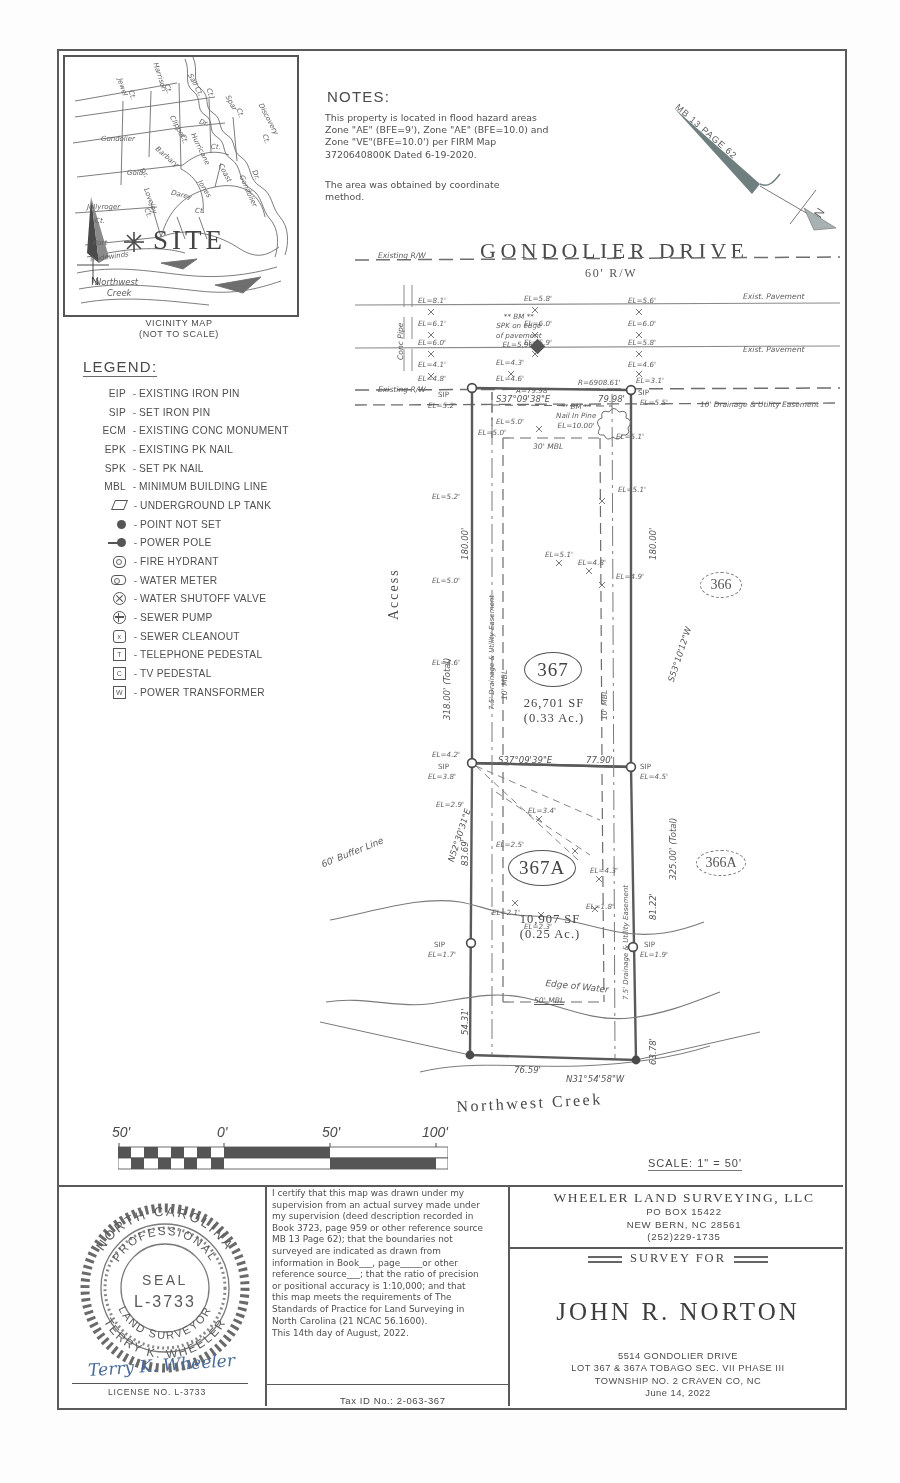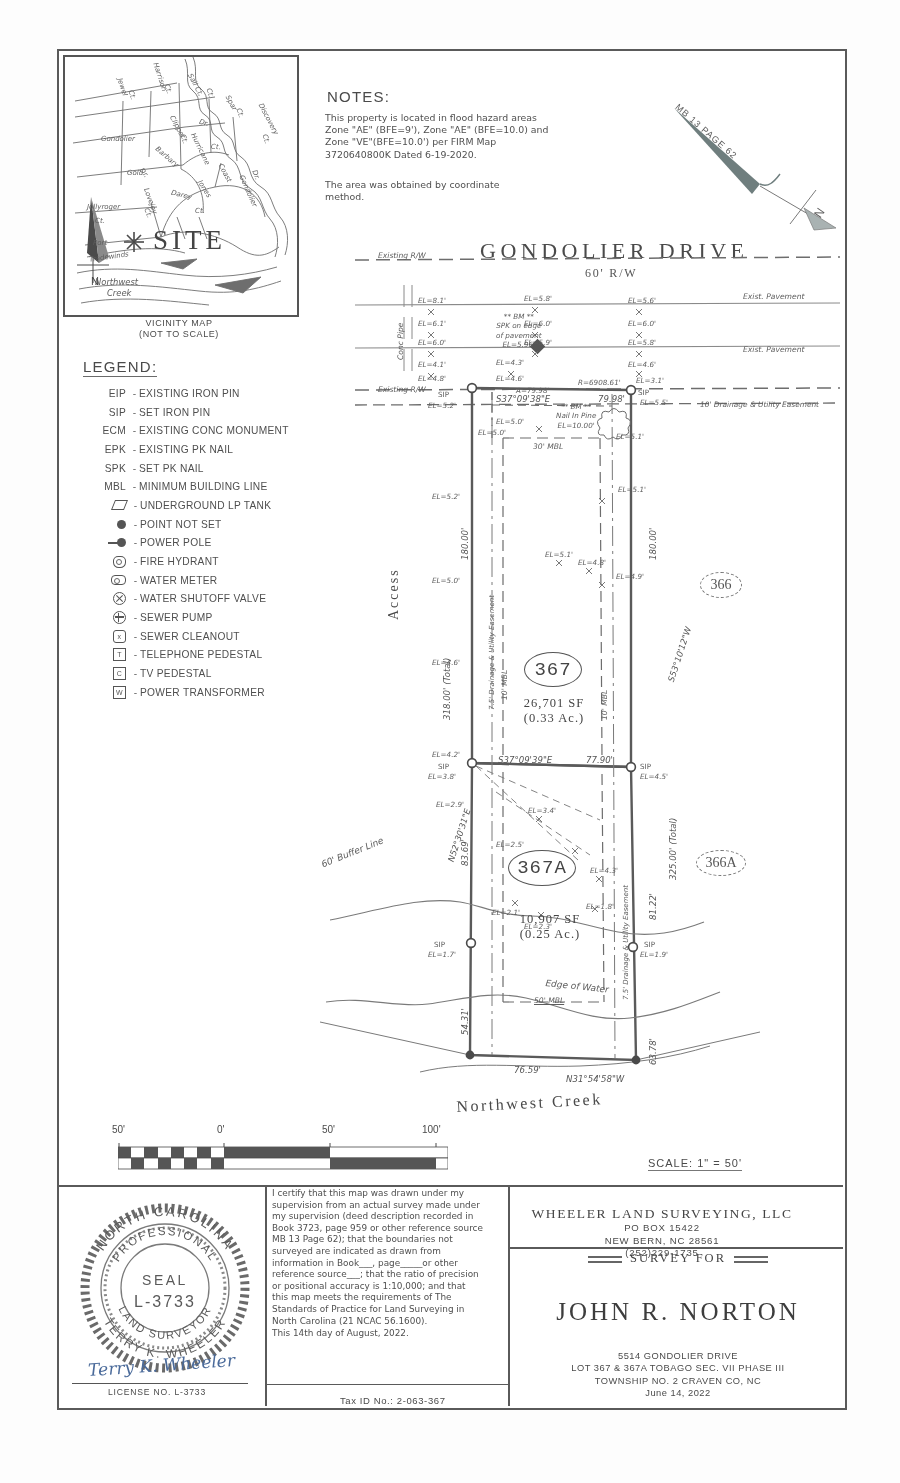--- a/index.html
+++ b/index.html
@@ -60,7 +60,7 @@
   .bear{position:absolute;font-family:"DejaVu Sans",sans-serif;font-style:italic;font-size:8.6px;color:#555;white-space:nowrap;}
   .small{position:absolute;font-family:"DejaVu Sans",sans-serif;font-style:italic;font-size:7.6px;color:#5d5d5d;white-space:nowrap;}
 
-  .lotnum{position:absolute;border:1.8px solid #555;border-radius:50%;display:flex;align-items:center;justify-content:center;font-family:Liberation Mono, monospace;color:#444;background:#fff;text-align:center;}
+  .lotnum{position:absolute;border:1.8px solid #555;border-radius:50%;display:flex;align-items:center;justify-content:center;font-family:Liberation Serif, serif;color:#444;background:#fff;text-align:center;}
   .lotnumD{position:absolute;border:1.6px dashed #777;border-radius:50%;display:flex;align-items:center;justify-content:center;font-family:"Liberation Serif",serif;color:#555;background:#fff;}
   .area{position:absolute;font-family:"Liberation Serif",serif;font-size:12.5px;color:#444;text-align:center;line-height:15px;letter-spacing:1px;}
 

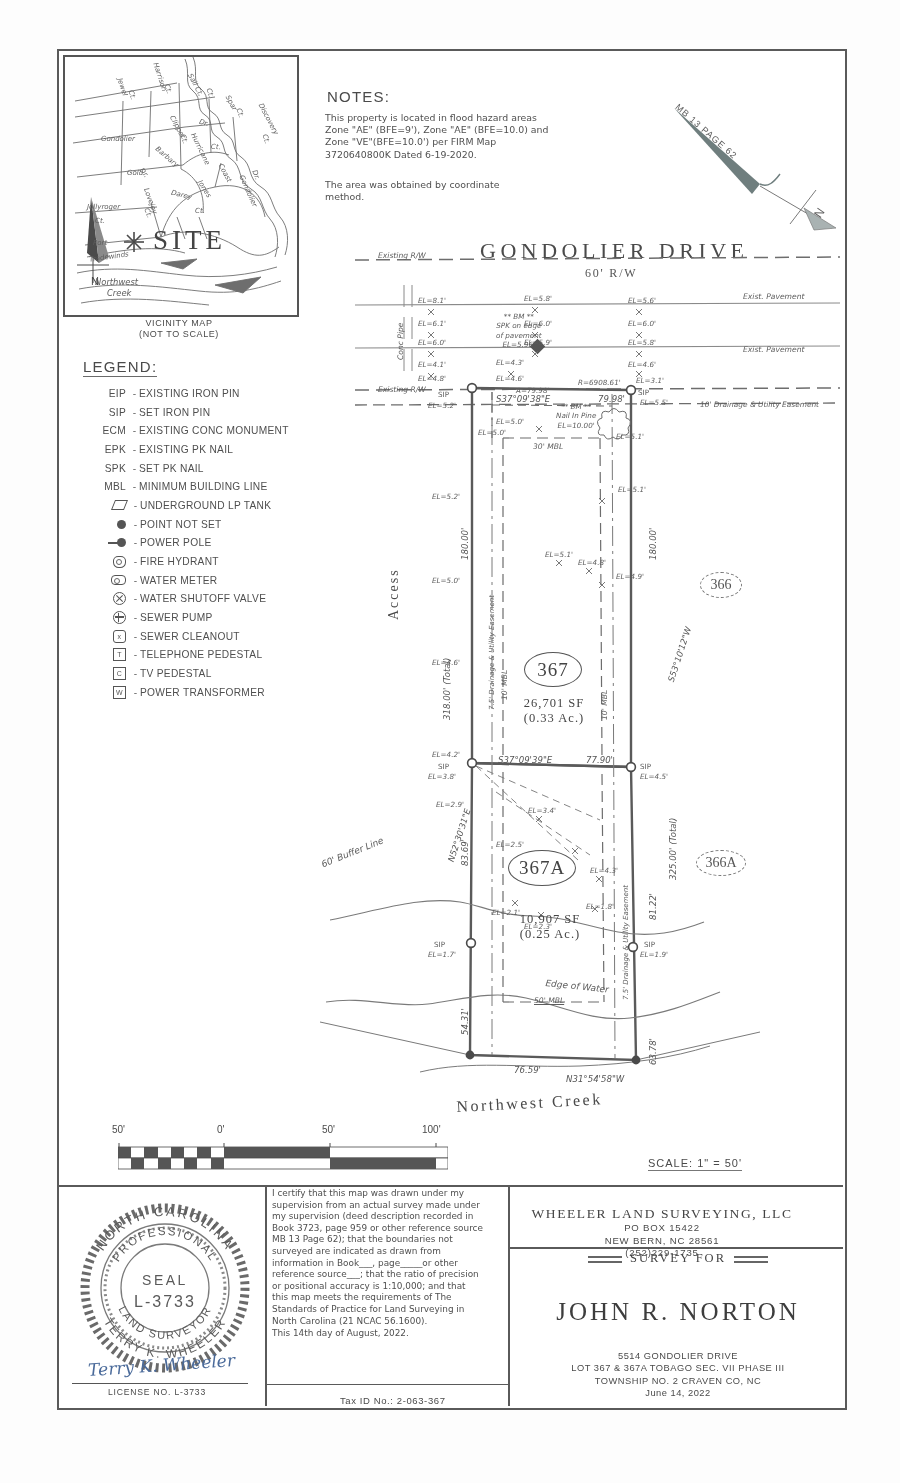--- a/index.html
+++ b/index.html
@@ -70,7 +70,7 @@
   
   .scaleWrap{position:absolute;left:118px;top:1143px;width:330px;height:28px;}
   .scaleTicks{position:absolute;left:100px;top:1124px;width:360px;height:16px;}
-  .scaleTick{position:absolute;font-size:10px;color:#4a4a4a;}
+  .scaleTick{position:absolute;font-size:14px;color:#4a4a4a;font-style:italic;}
   .scaleNote{position:absolute;left:648px;top:1157px;font-size:11px;letter-spacing:1px;color:#4a4a4a;border-bottom:1px solid #777;padding-bottom:1px;}
 
   

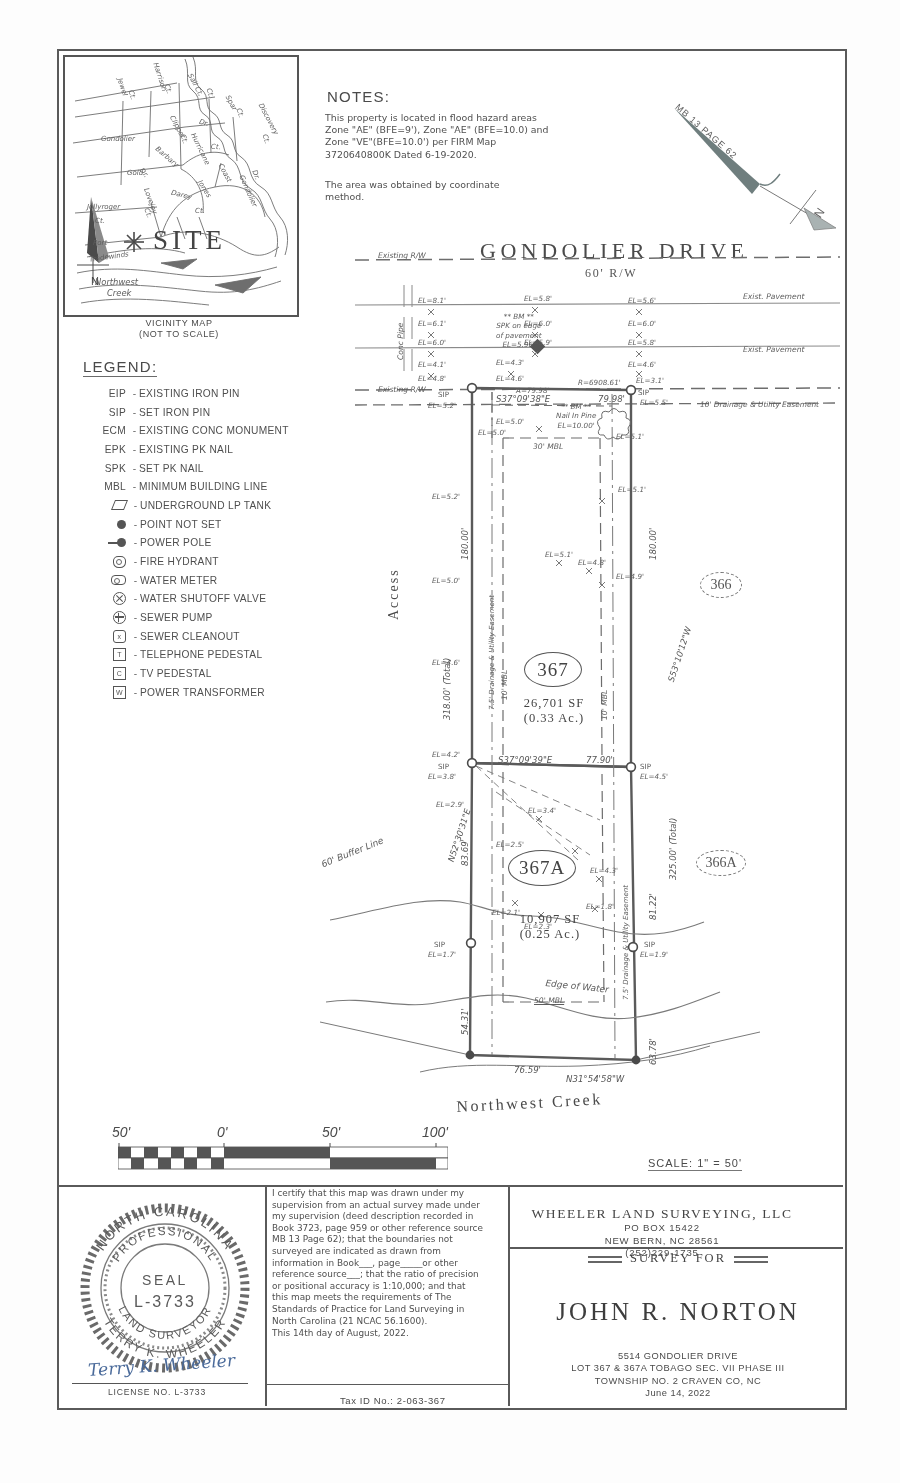--- a/index.html
+++ b/index.html
@@ -78,7 +78,7 @@
   .vline{position:absolute;background:#5a5a5a;width:2px;}
   .certBox{position:absolute;left:272px;top:1188px;width:212px;font-size:8.9px;line-height:11.6px;color:#4f4f4f;font-family:"DejaVu Sans",sans-serif;}
   .taxid{position:absolute;left:340px;top:1395px;font-size:9.5px;letter-spacing:.6px;color:#4a4a4a;}
-  .firmBox{position:absolute;left:502px;top:1190px;width:320px;text-align:center;margin-top:16px;}
+  .firmBox{position:absolute;left:524px;top:1190px;width:320px;text-align:center;}
   .firmName{font-family:"Liberation Serif",serif;font-size:13.5px;letter-spacing:1.6px;color:#444;}
   .firmLine{font-size:9.6px;letter-spacing:.8px;color:#4a4a4a;line-height:12.6px;}
   .surveyFor{position:absolute;left:518px;top:1251px;width:320px;text-align:center;font-family:"Liberation Serif",serif;font-size:12.5px;letter-spacing:2px;color:#444;}

